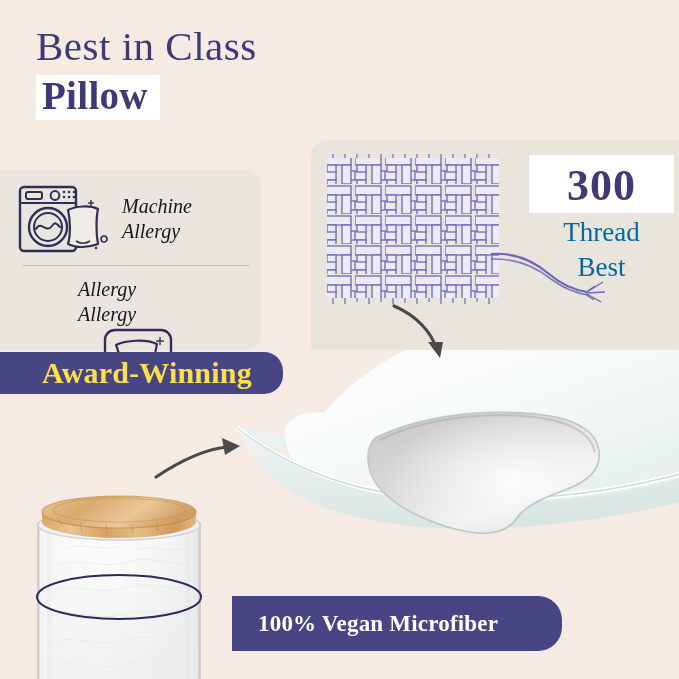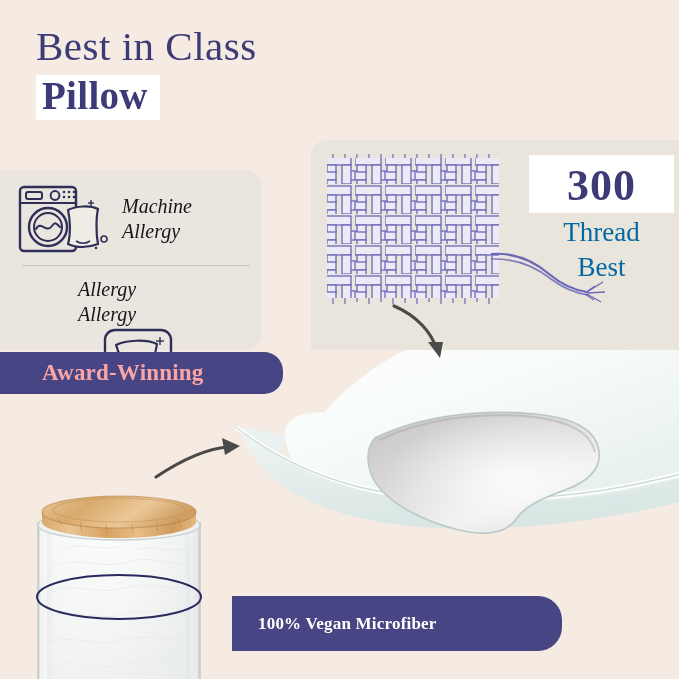--- a/index.html
+++ b/index.html
@@ -58,7 +58,7 @@
     z-index:30;display:flex;align-items:center;
   }
   .award-text{
-    color:#fca5a5;font-size:23px;font-weight:bold;letter-spacing:.2px;
+    color:#fde047;font-size:30px;font-weight:bold;letter-spacing:.2px;
     margin-left:42px;white-space:nowrap;font-family:Liberation Serif, serif;
   }
 

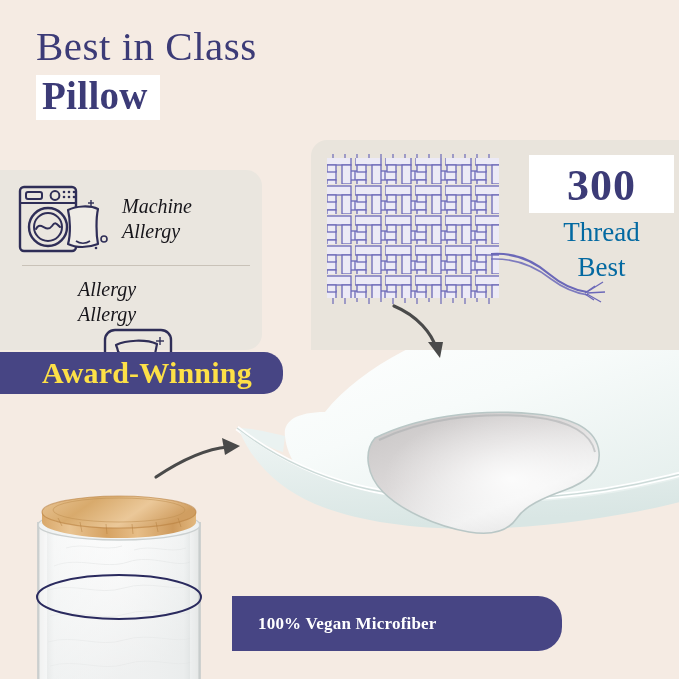--- a/index.html
+++ b/index.html
@@ -85,7 +85,7 @@
     z-index:35;display:flex;align-items:center;
   }
   .vegan-text{
-    color:#FFFFFF;font-size:17px;font-weight:bold;letter-spacing:.2px;
+    color:#FFFFFF;font-size:23px;font-weight:bold;letter-spacing:.2px;
     margin-left:26px;white-space:nowrap;
   }
 

